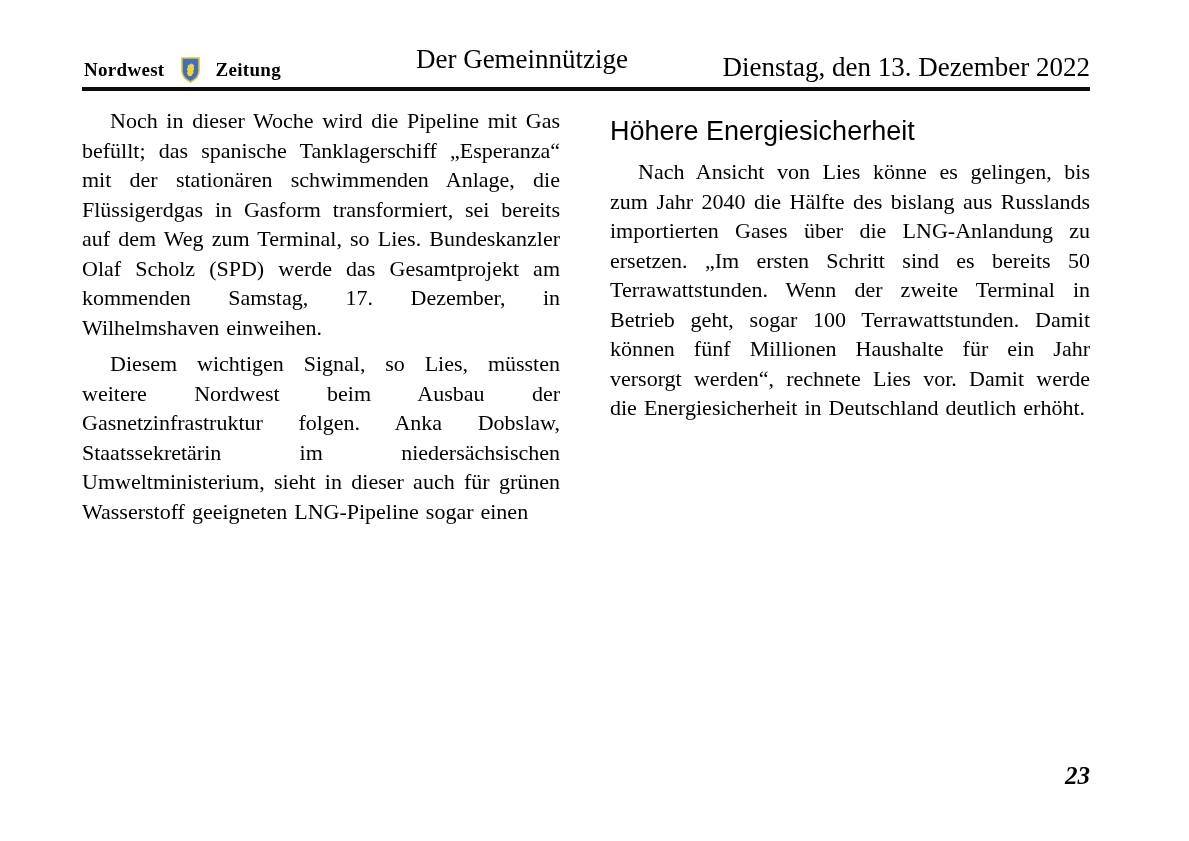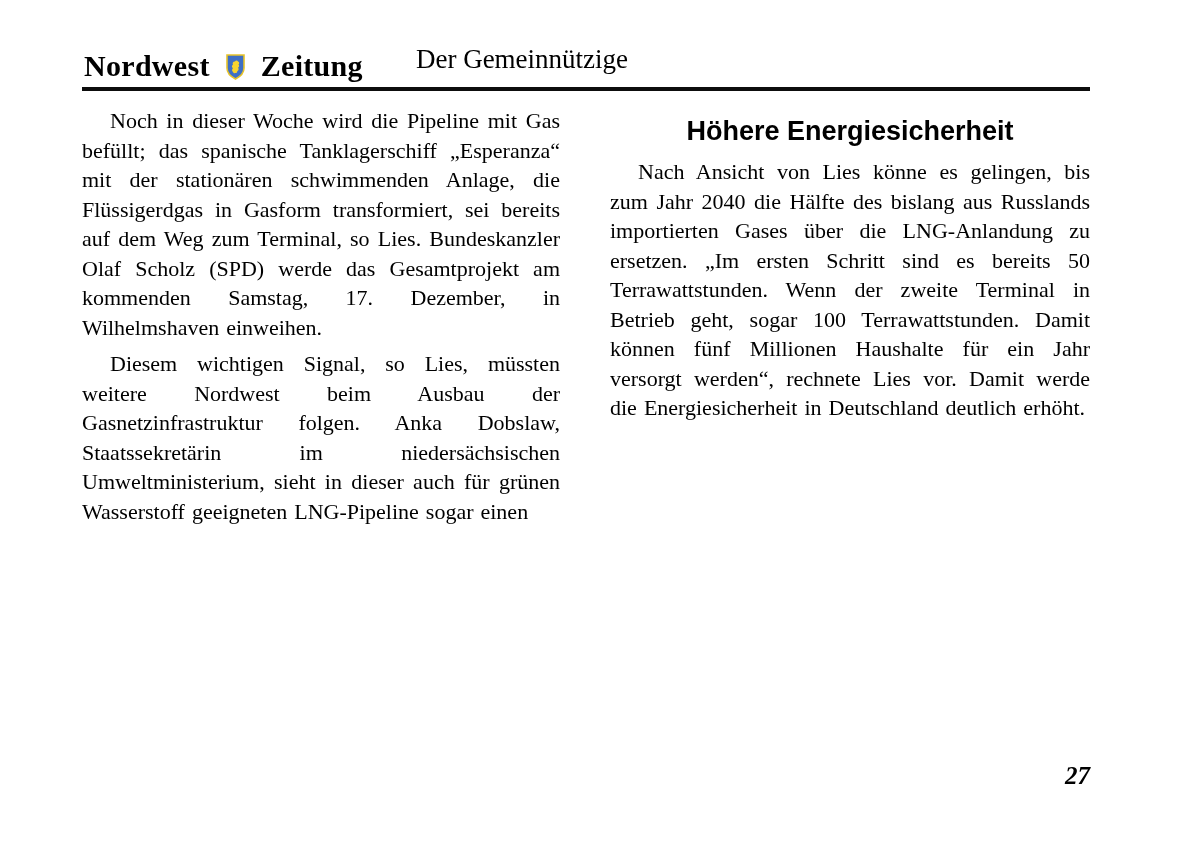--- a/index.html
+++ b/index.html
@@ -41,7 +41,7 @@
     align-items: center;
     gap: 16px;
     font-weight: bold;
-    font-size: 30px;
+    font-size: 19px;
     letter-spacing: 0.3px;
     white-space: nowrap;
   }

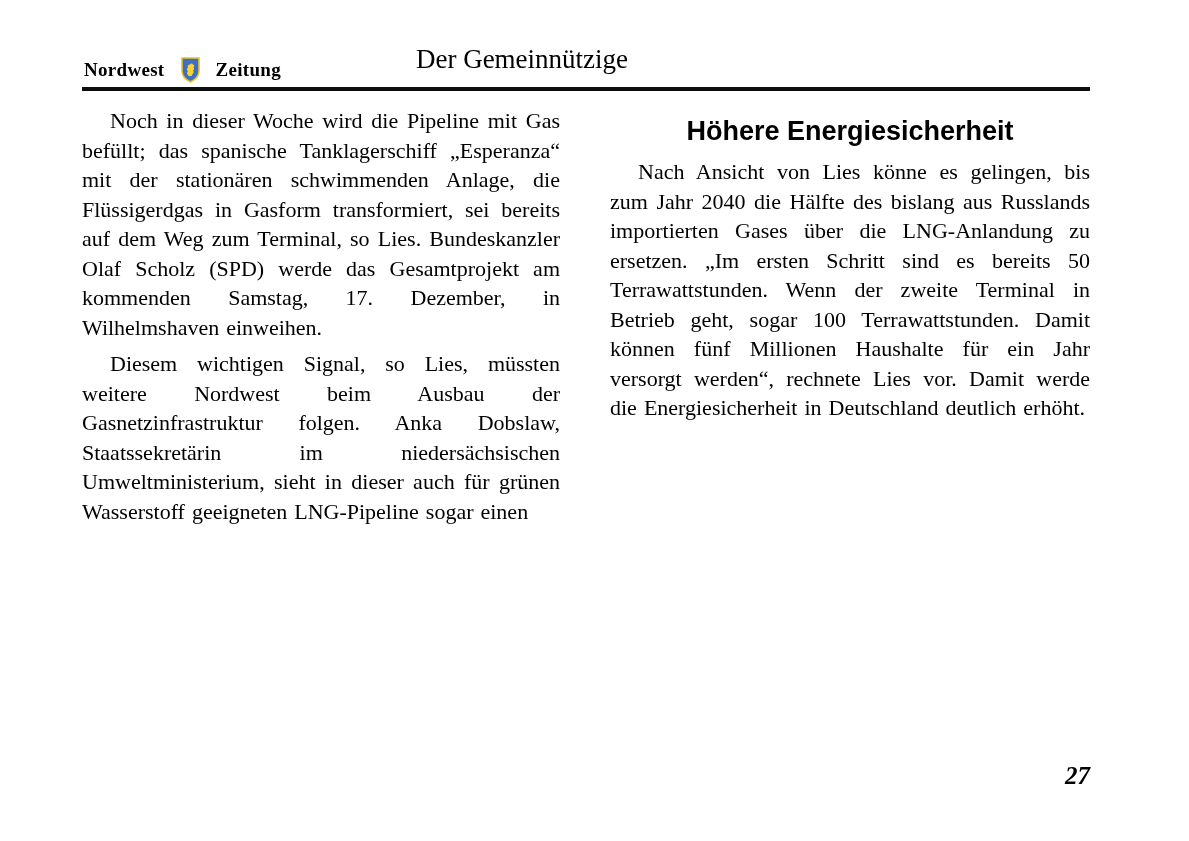--- a/index.html
+++ b/index.html
@@ -124,6 +124,7 @@
       <span>Zeitung</span>
     </div>
     <div class="edition-title">Der Gemeinnützige</div>
+    <div class="edition-date">Dienstag, den 13. Dezember 2022</div>
   </div>
   <div class="header-divider"></div>
 

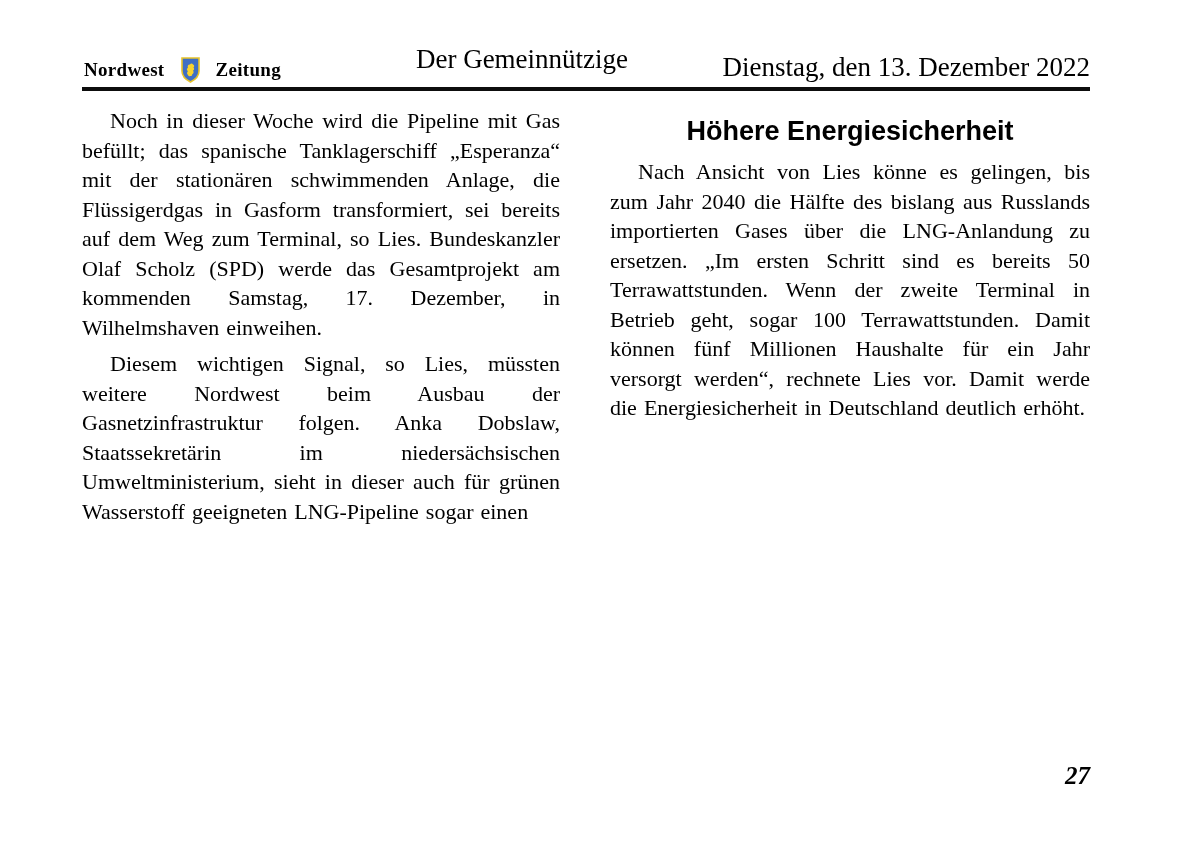--- a/index.html
+++ b/index.html
@@ -87,10 +87,10 @@
   }
   .section-heading {
     font-family: "Liberation Sans", sans-serif;
-    font-weight: bold;
+    font-weight: normal;
     font-size: 27px;
     line-height: 30px;
-    text-align: center;
+    text-align: left;
     word-spacing: 0;
     margin: 10px 0 11px 0;
   }

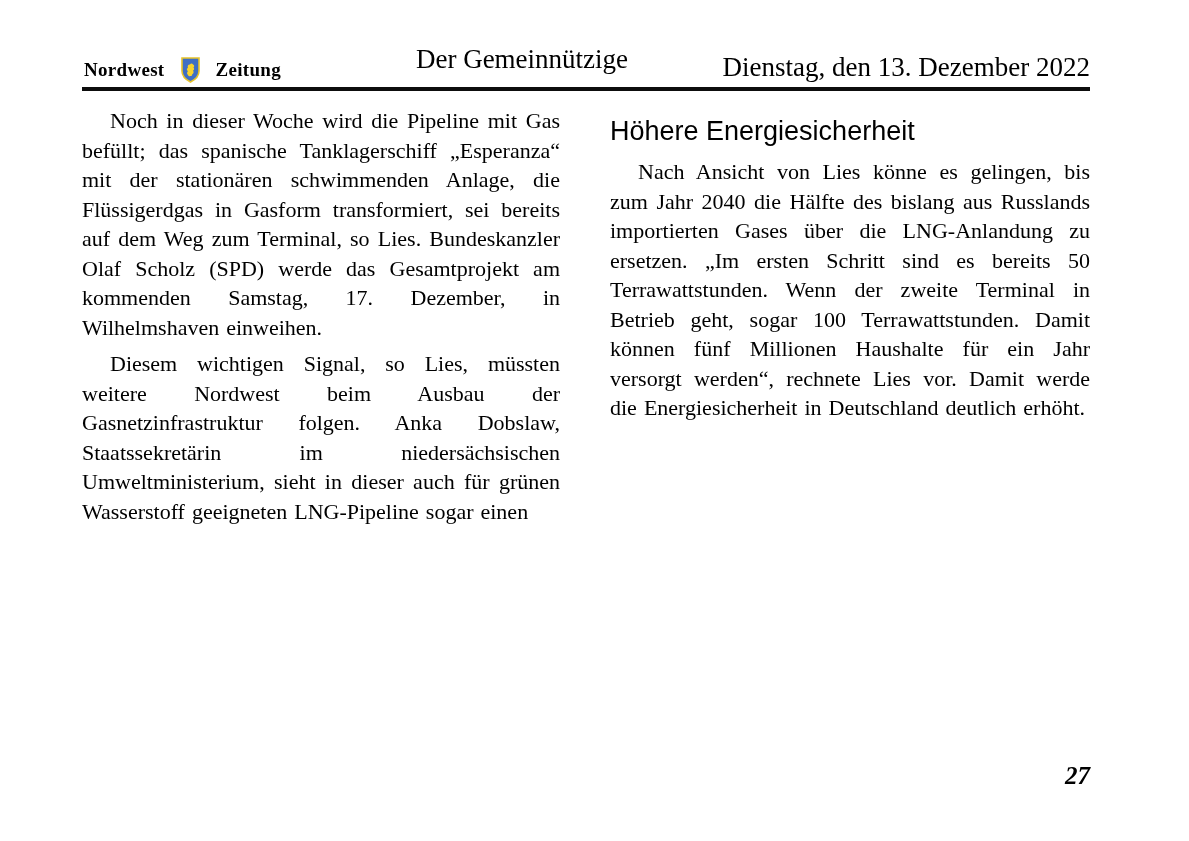--- a/index.html
+++ b/index.html
@@ -138,7 +138,7 @@
     <p>Nach Ansicht von Lies könne es gelingen, bis zum Jahr 2040 die Hälfte des bislang aus Russlands importierten Gases über die LNG-Anlandung zu ersetzen. „Im ersten Schritt sind es bereits 50 Terrawattstunden. Wenn der zweite Terminal in Betrieb geht, sogar 100 Terrawattstunden. Damit können fünf Millionen Haushalte für ein Jahr versorgt werden“, rechnete Lies vor. Damit werde die Energiesicherheit in Deutschland deutlich erhöht.</p>
   </div>
 
-  <div class="page-number">27</div>
+  <div class="page-number">23</div>
 
 </div>
 

